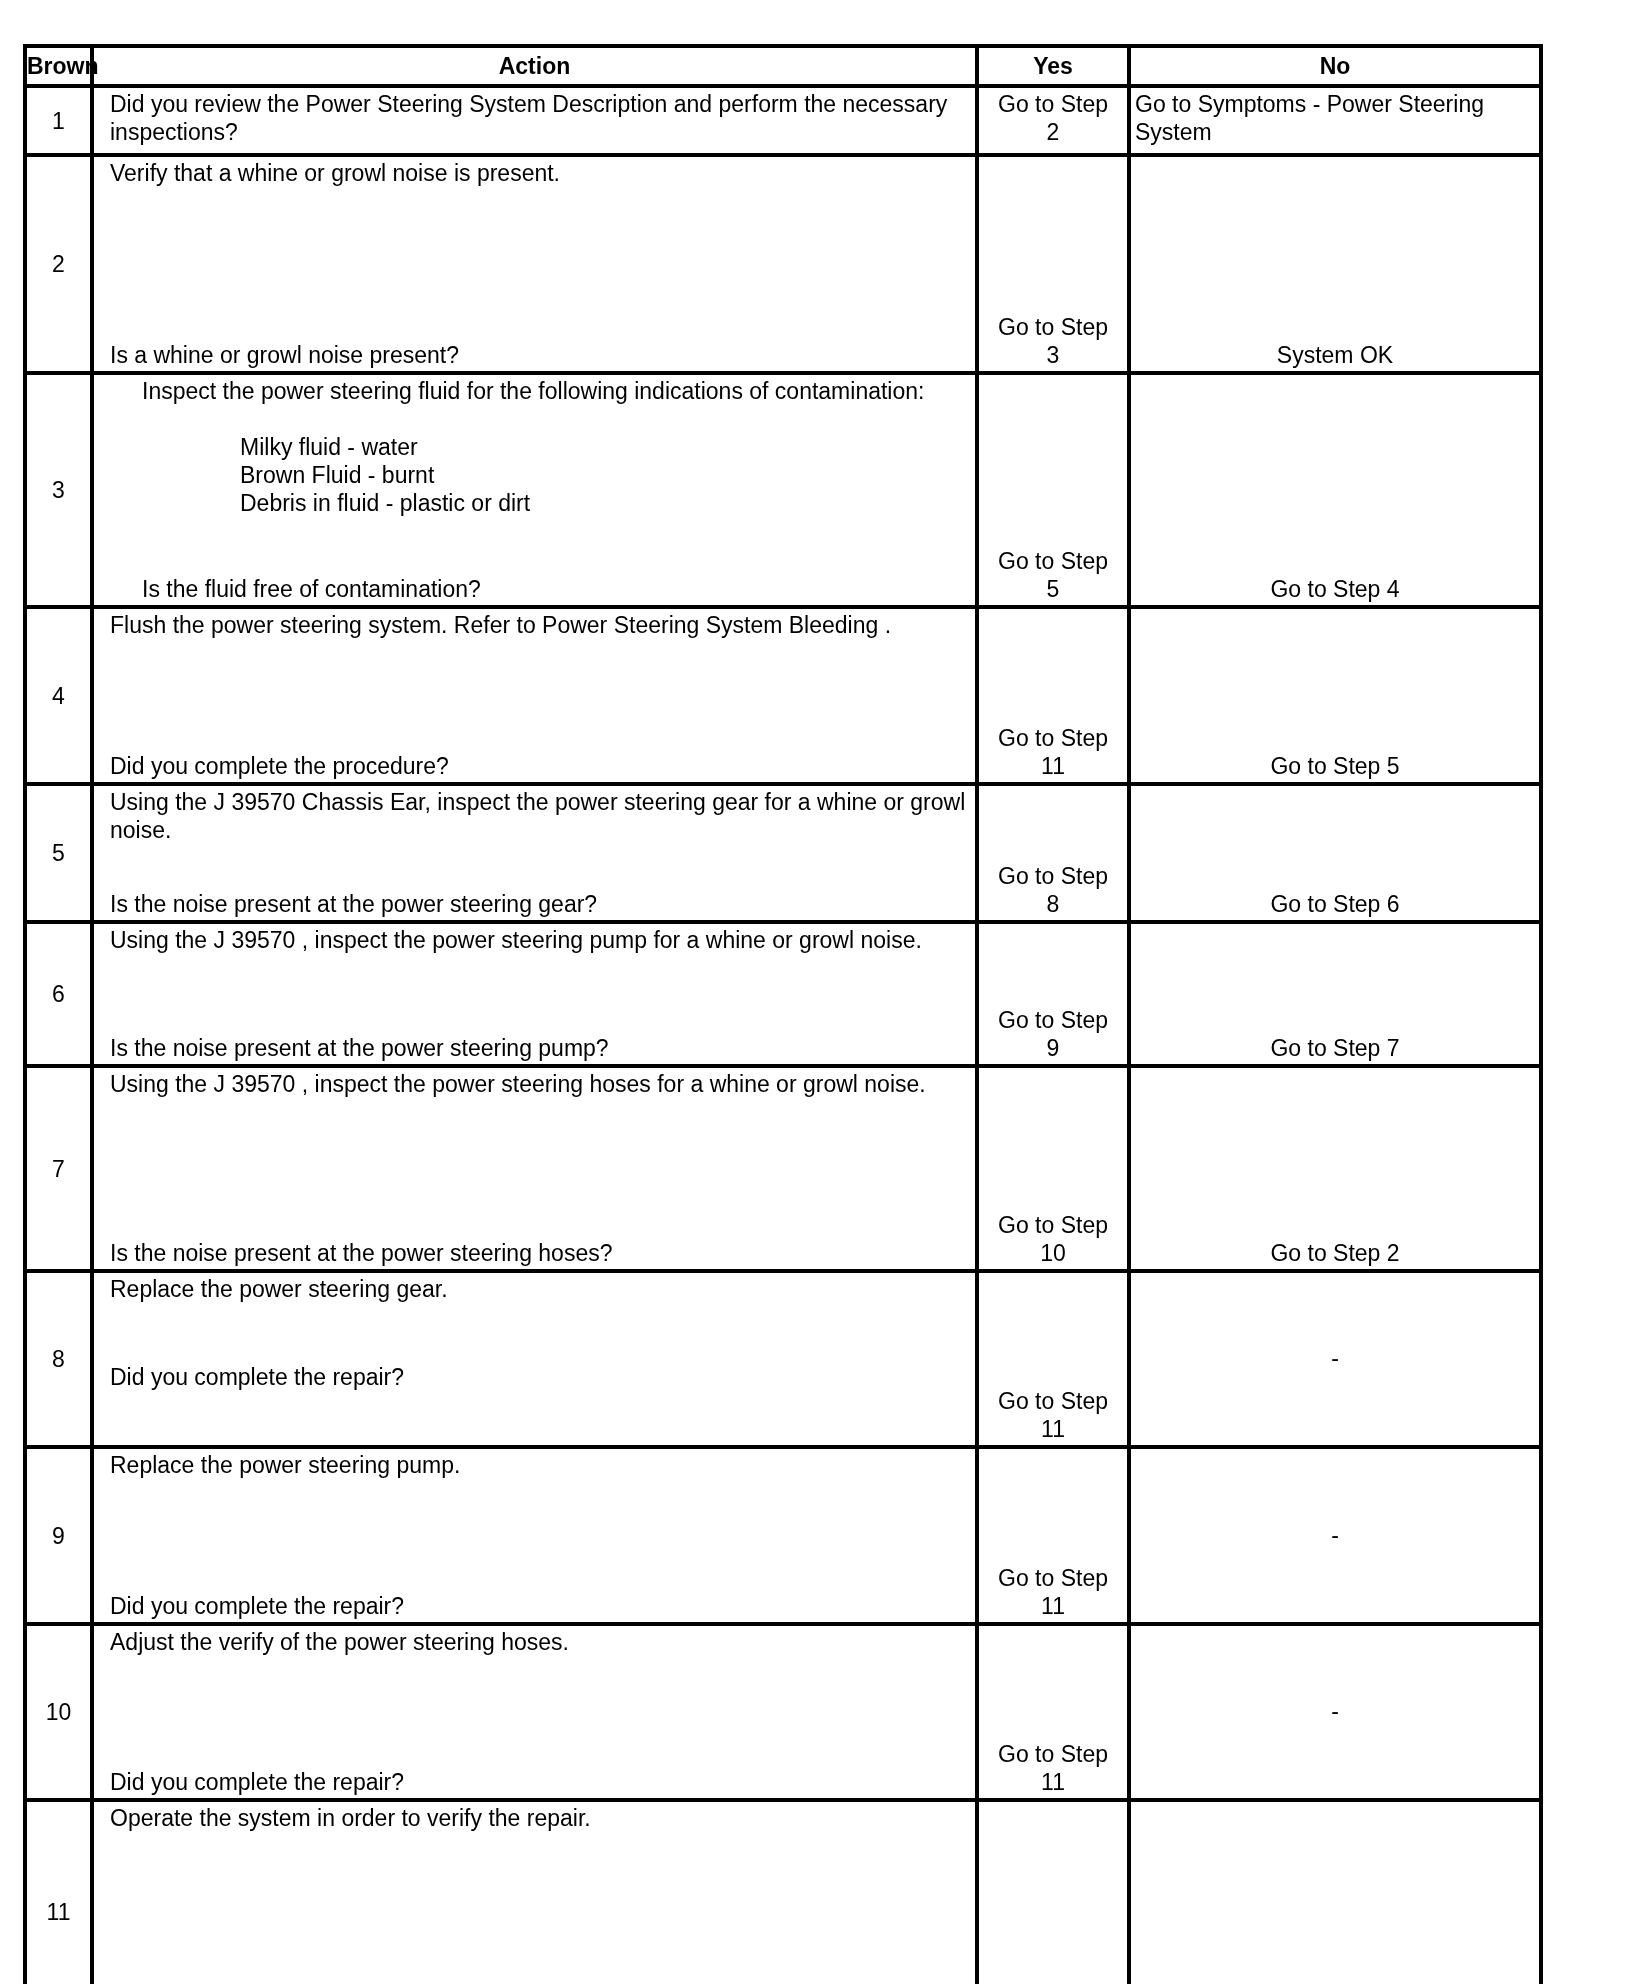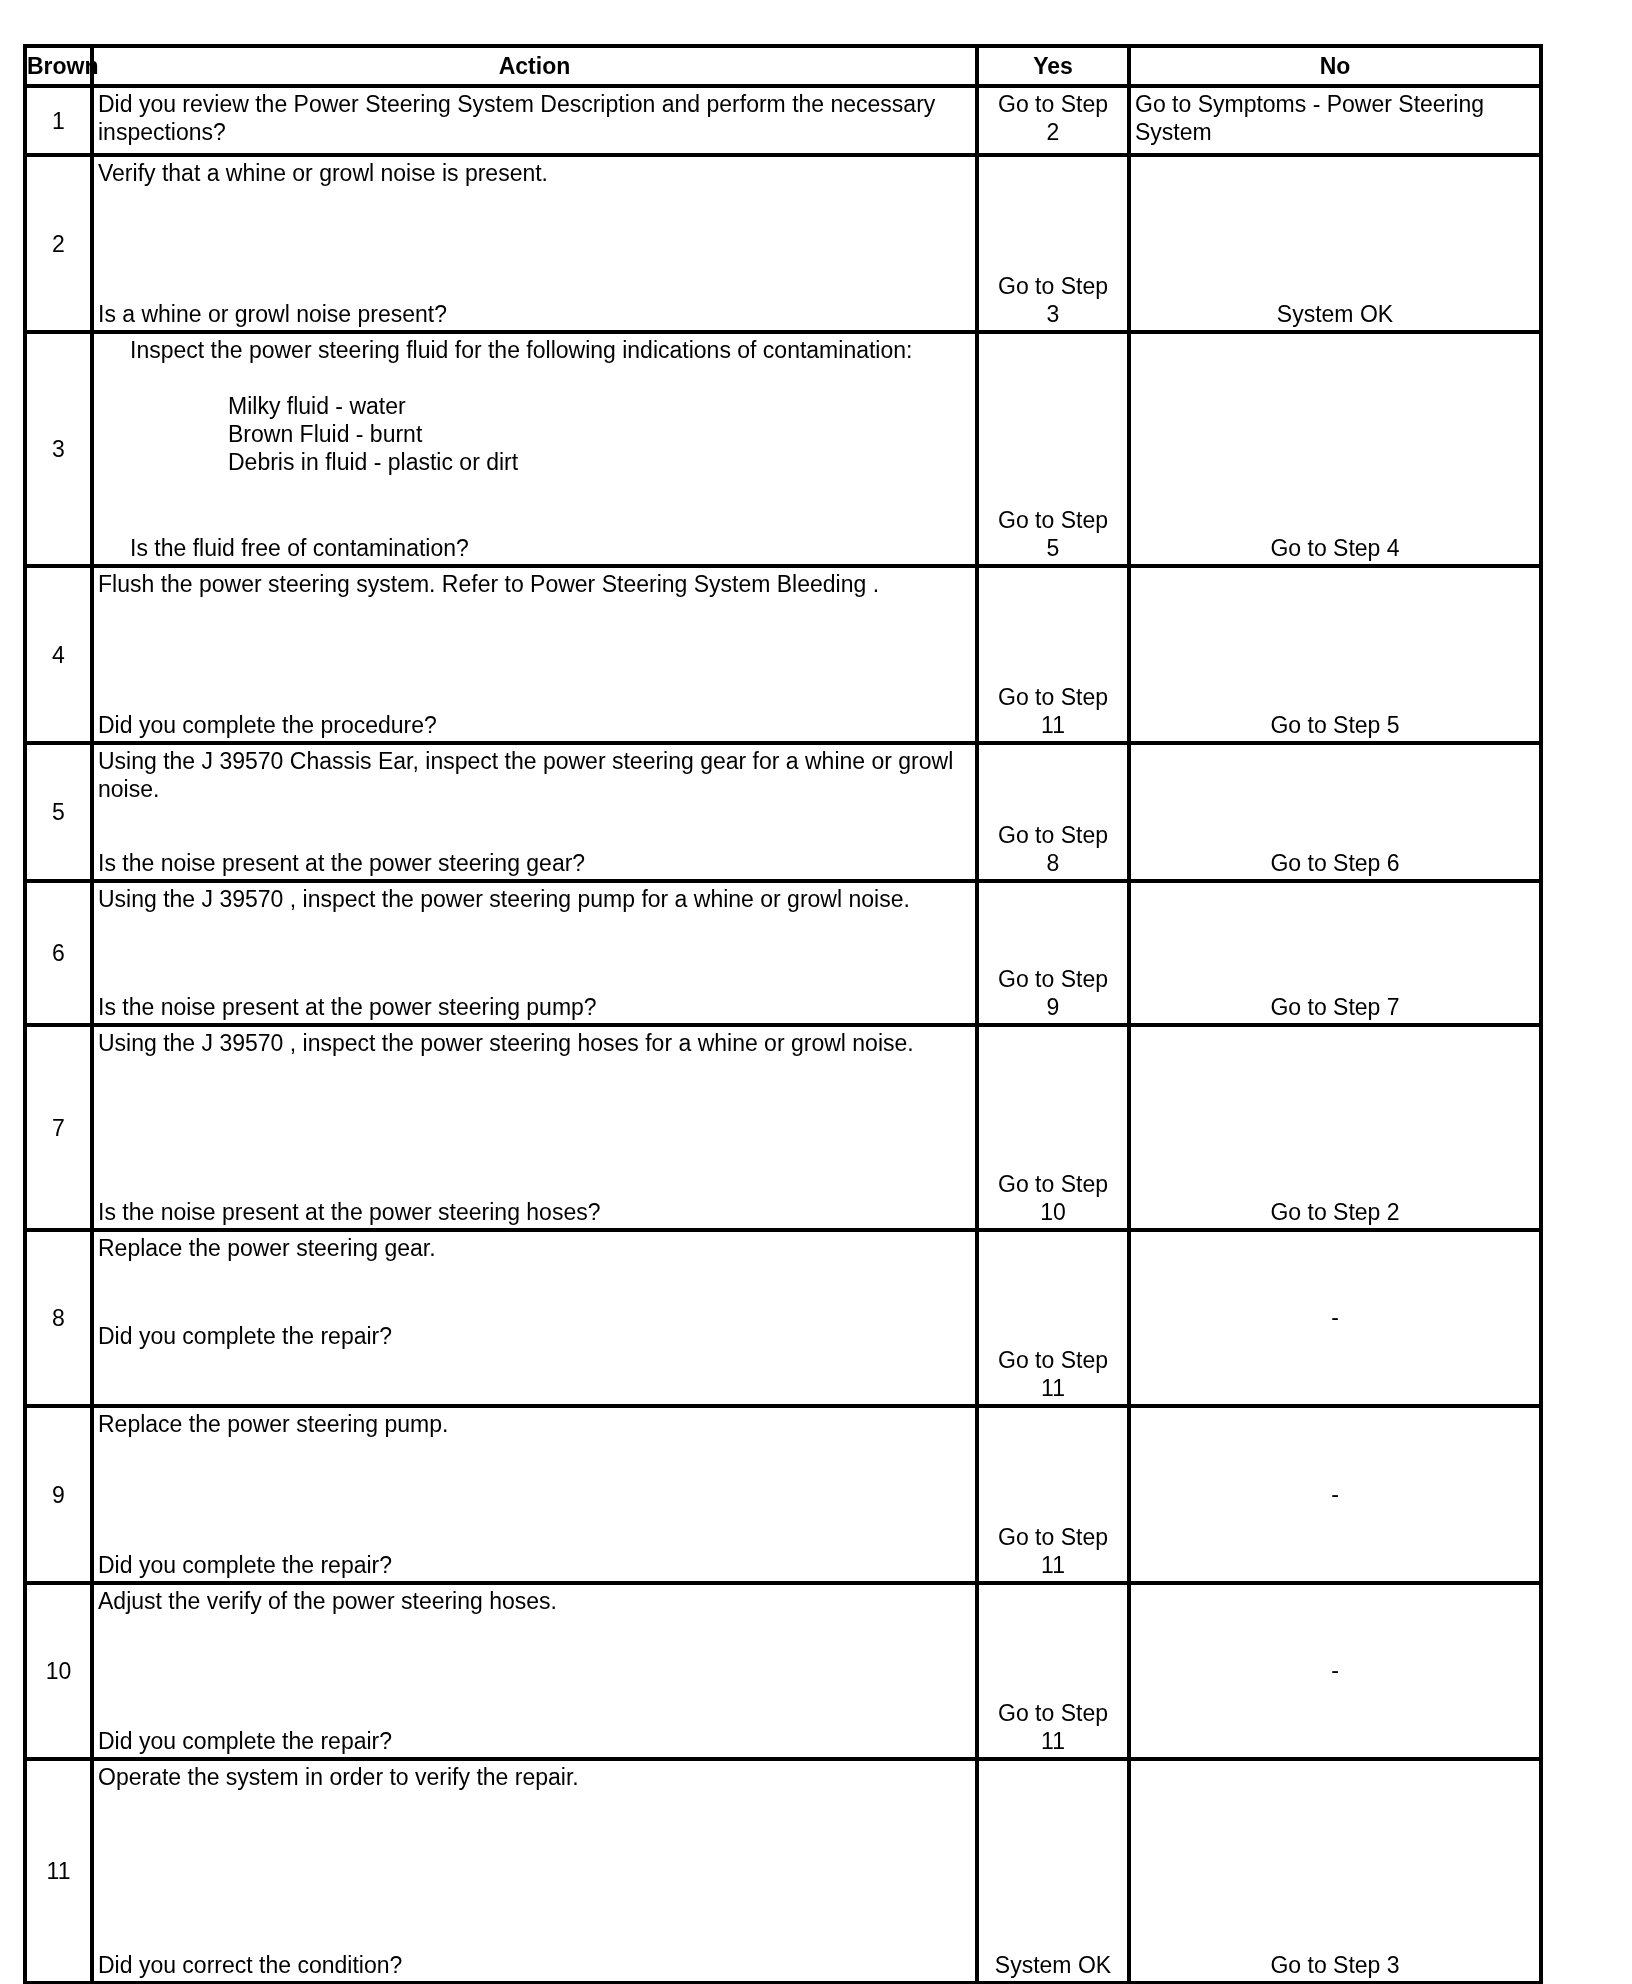--- a/index.html
+++ b/index.html
@@ -11,7 +11,7 @@
   .tbl th { font-weight: bold; text-align: center; vertical-align: middle; height: 36px; }
   .tbl td.step { text-align: center; vertical-align: middle; }
   .cell { position: relative; height: 100%; }
-  .act { padding: 2px 4px 0 4px; display: flex; flex-direction: column; justify-content: space-between; box-sizing: border-box; }
+  .act { padding: 2px 4px 0 4px; display: flex; flex-direction: column; justify-content: space-between; box-sizing: border-box; margin-left: 12px; }
   .act .q { padding-bottom: 2px; }
   .yes { text-align: center; vertical-align: bottom !important; padding-bottom: 2px !important; }
   .no { text-align: center; vertical-align: bottom !important; padding-bottom: 2px !important; }

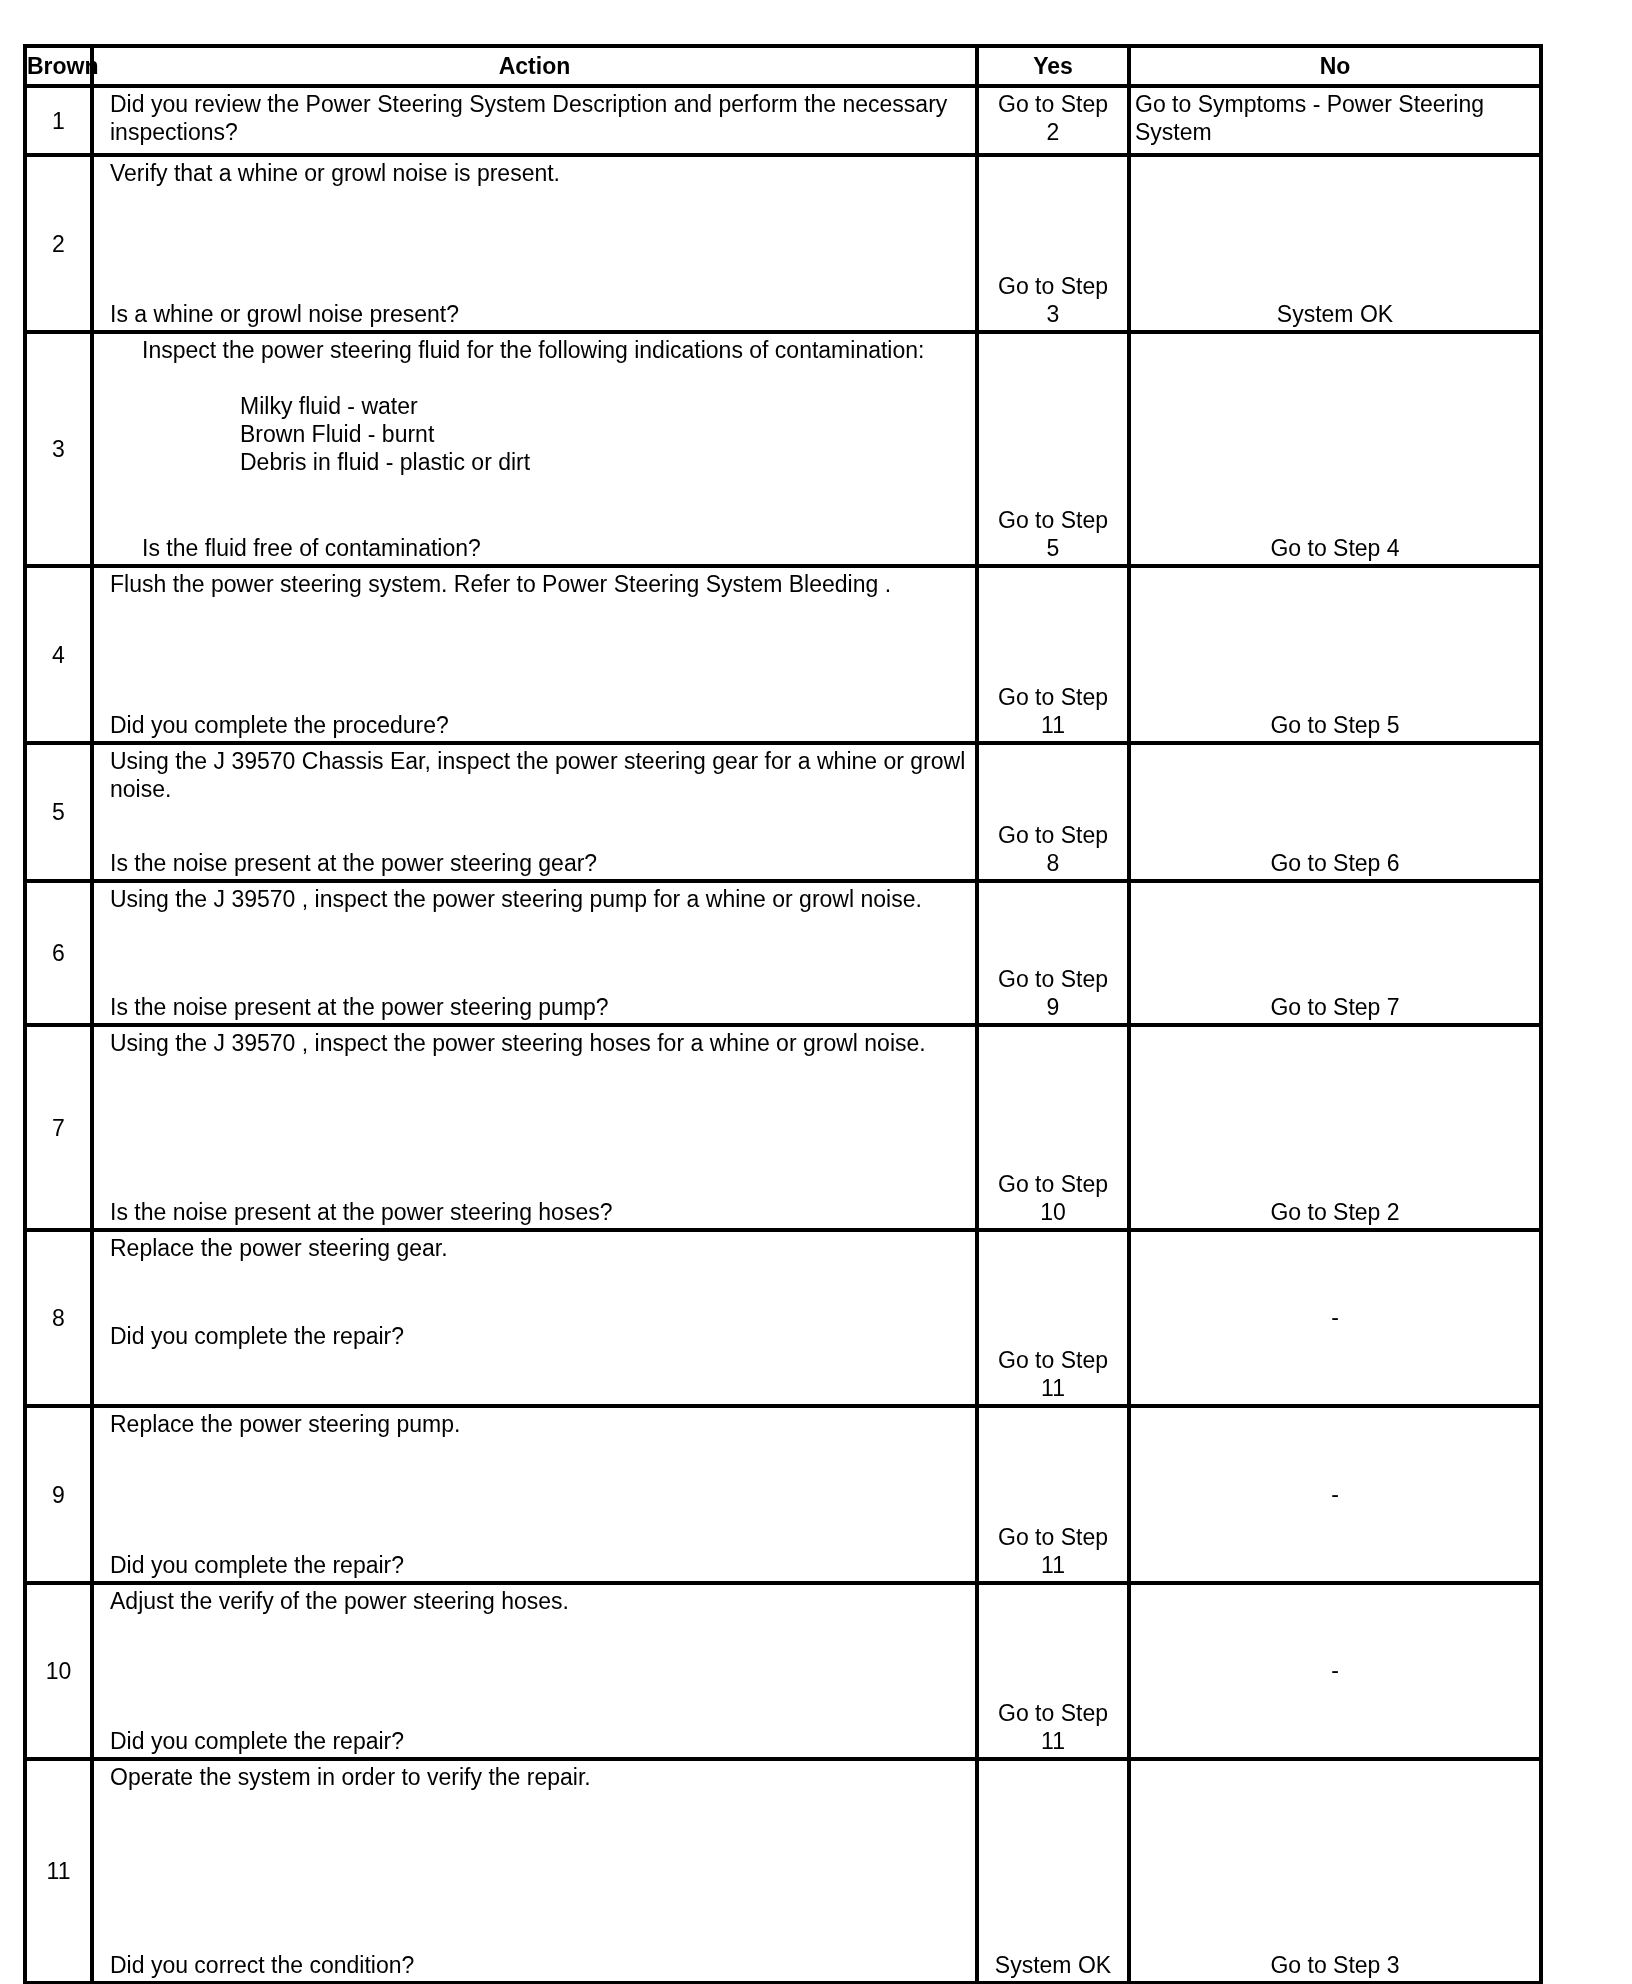--- a/index.html
+++ b/index.html
@@ -61,7 +61,7 @@
       <tr style="height: 177px;">
     <td class="step">2</td>
     <td>
-      <div class="cell act" style="height: 173px;">
+      <div class="cell act" style="height: 214px;">
         <div>
           <div class="lines">
                 <div>Verify that a whine or growl noise is present.</div>

